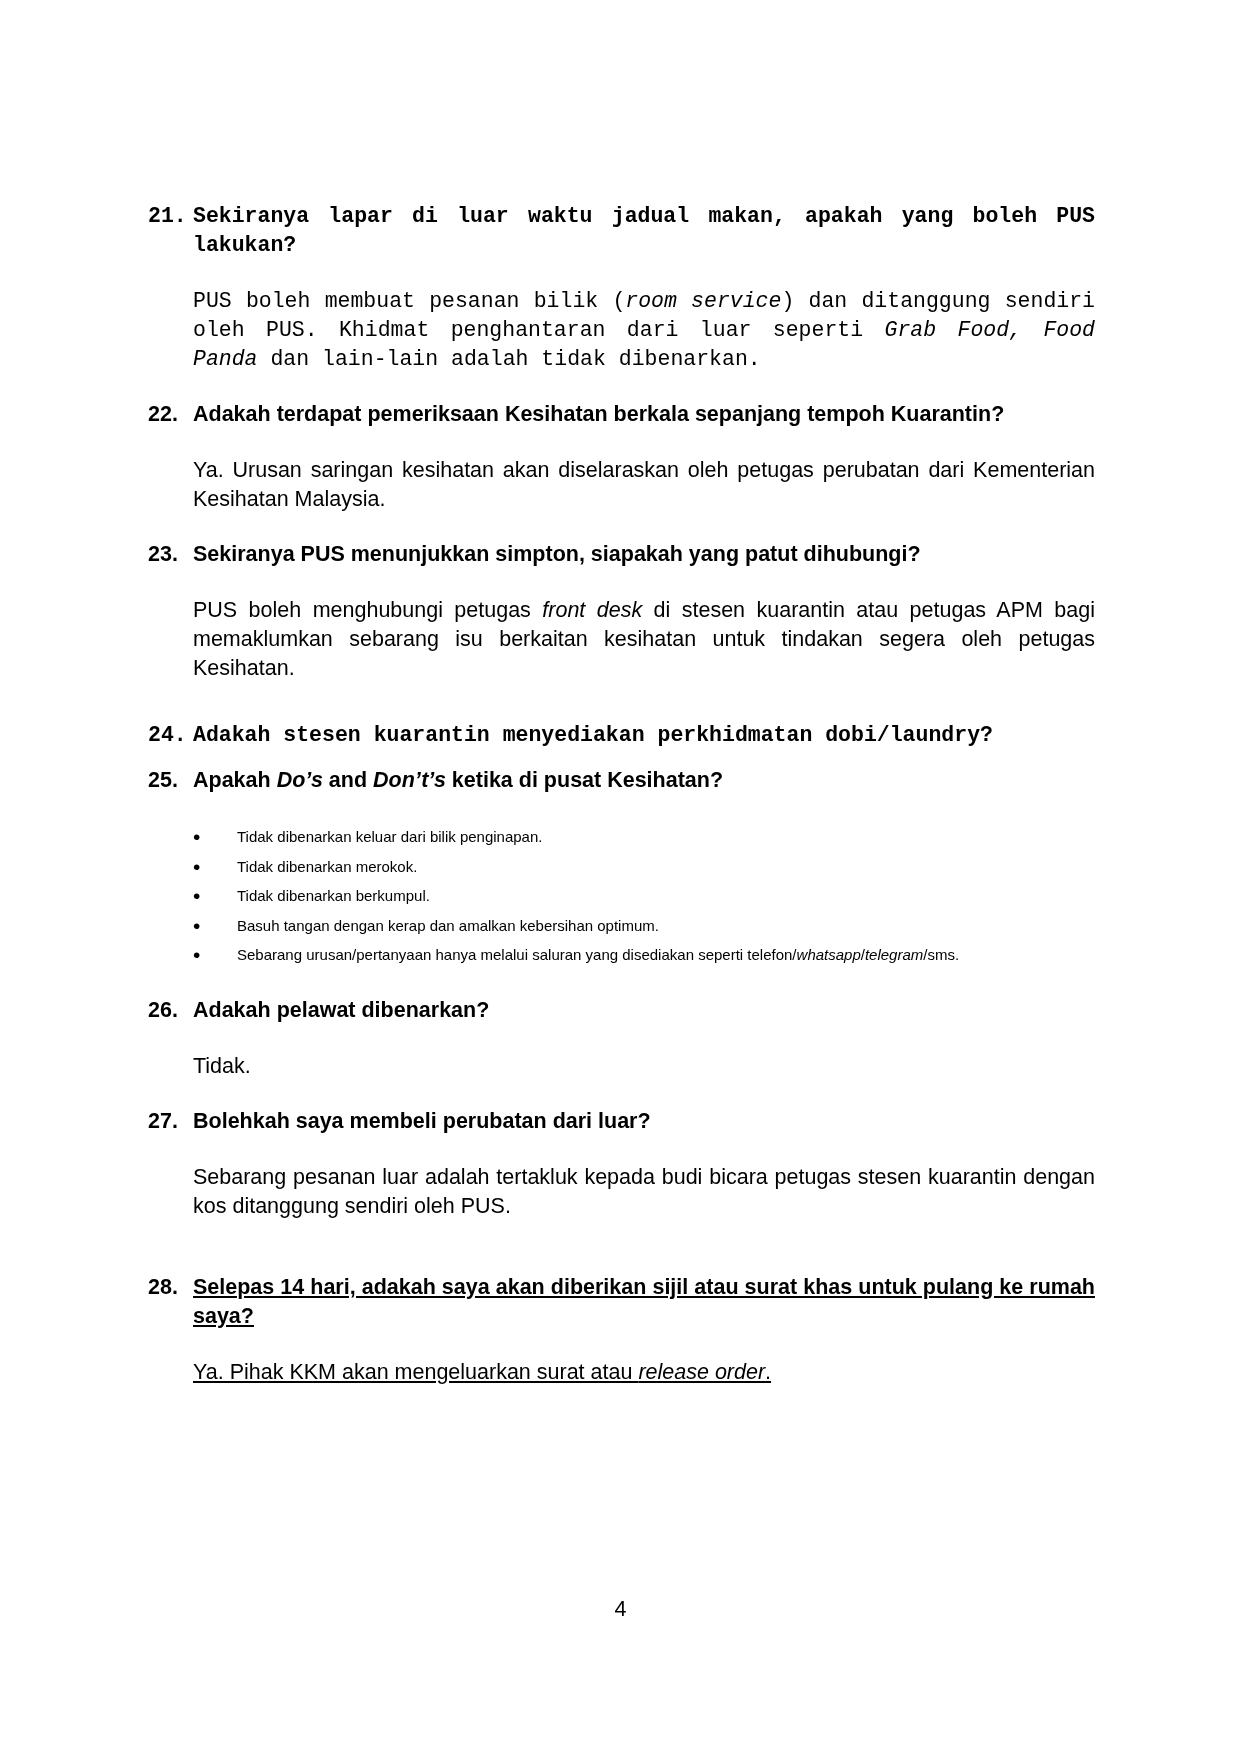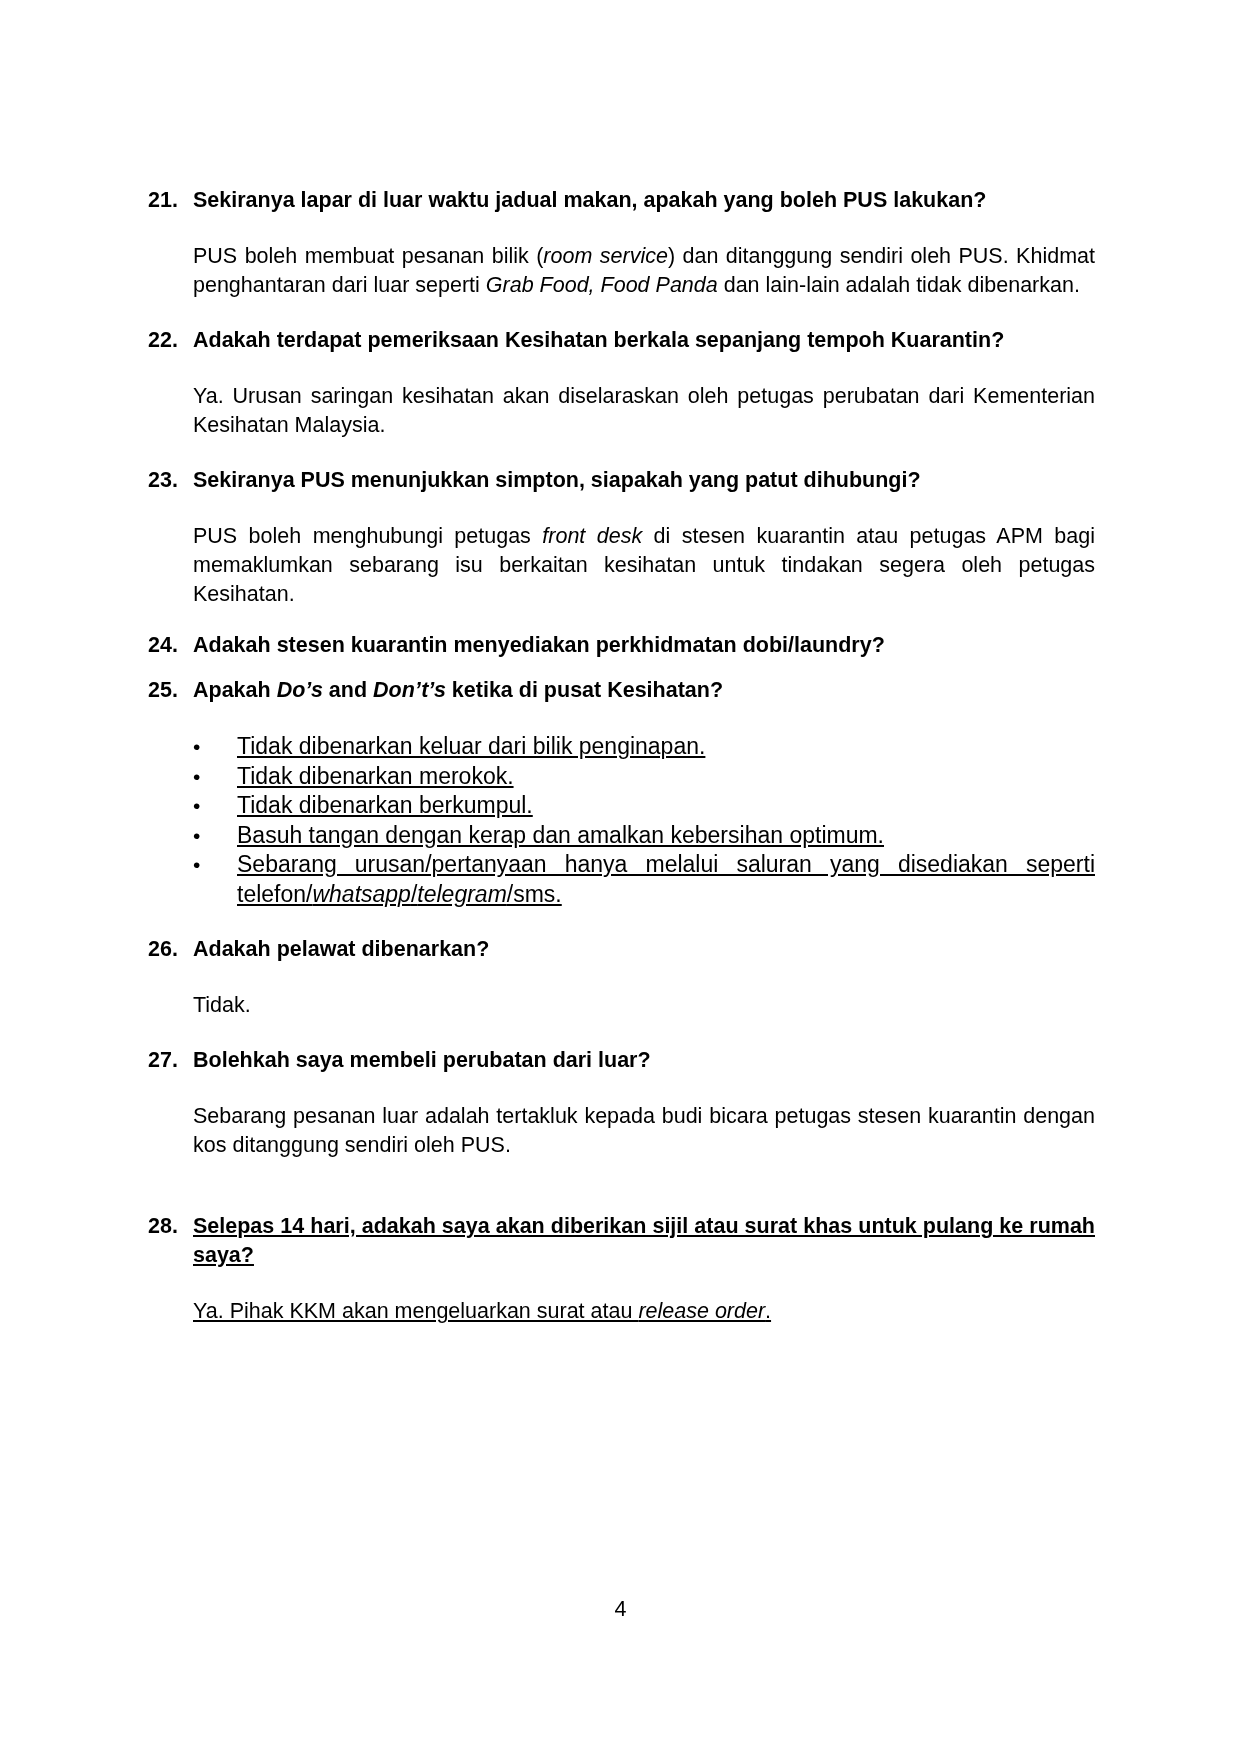--- a/index.html
+++ b/index.html
@@ -38,7 +38,7 @@
 
 <div class="page">
 
-  <div class="qa" style="margin-top:0;">
+  <div class="qa" style="margin-top:16px;font-family:Liberation Mono, monospace;">
     <div class="q">
       <span class="num">21.</span>
       <span>Sekiranya lapar di luar waktu jadual makan, apakah yang boleh PUS lakukan?</span>

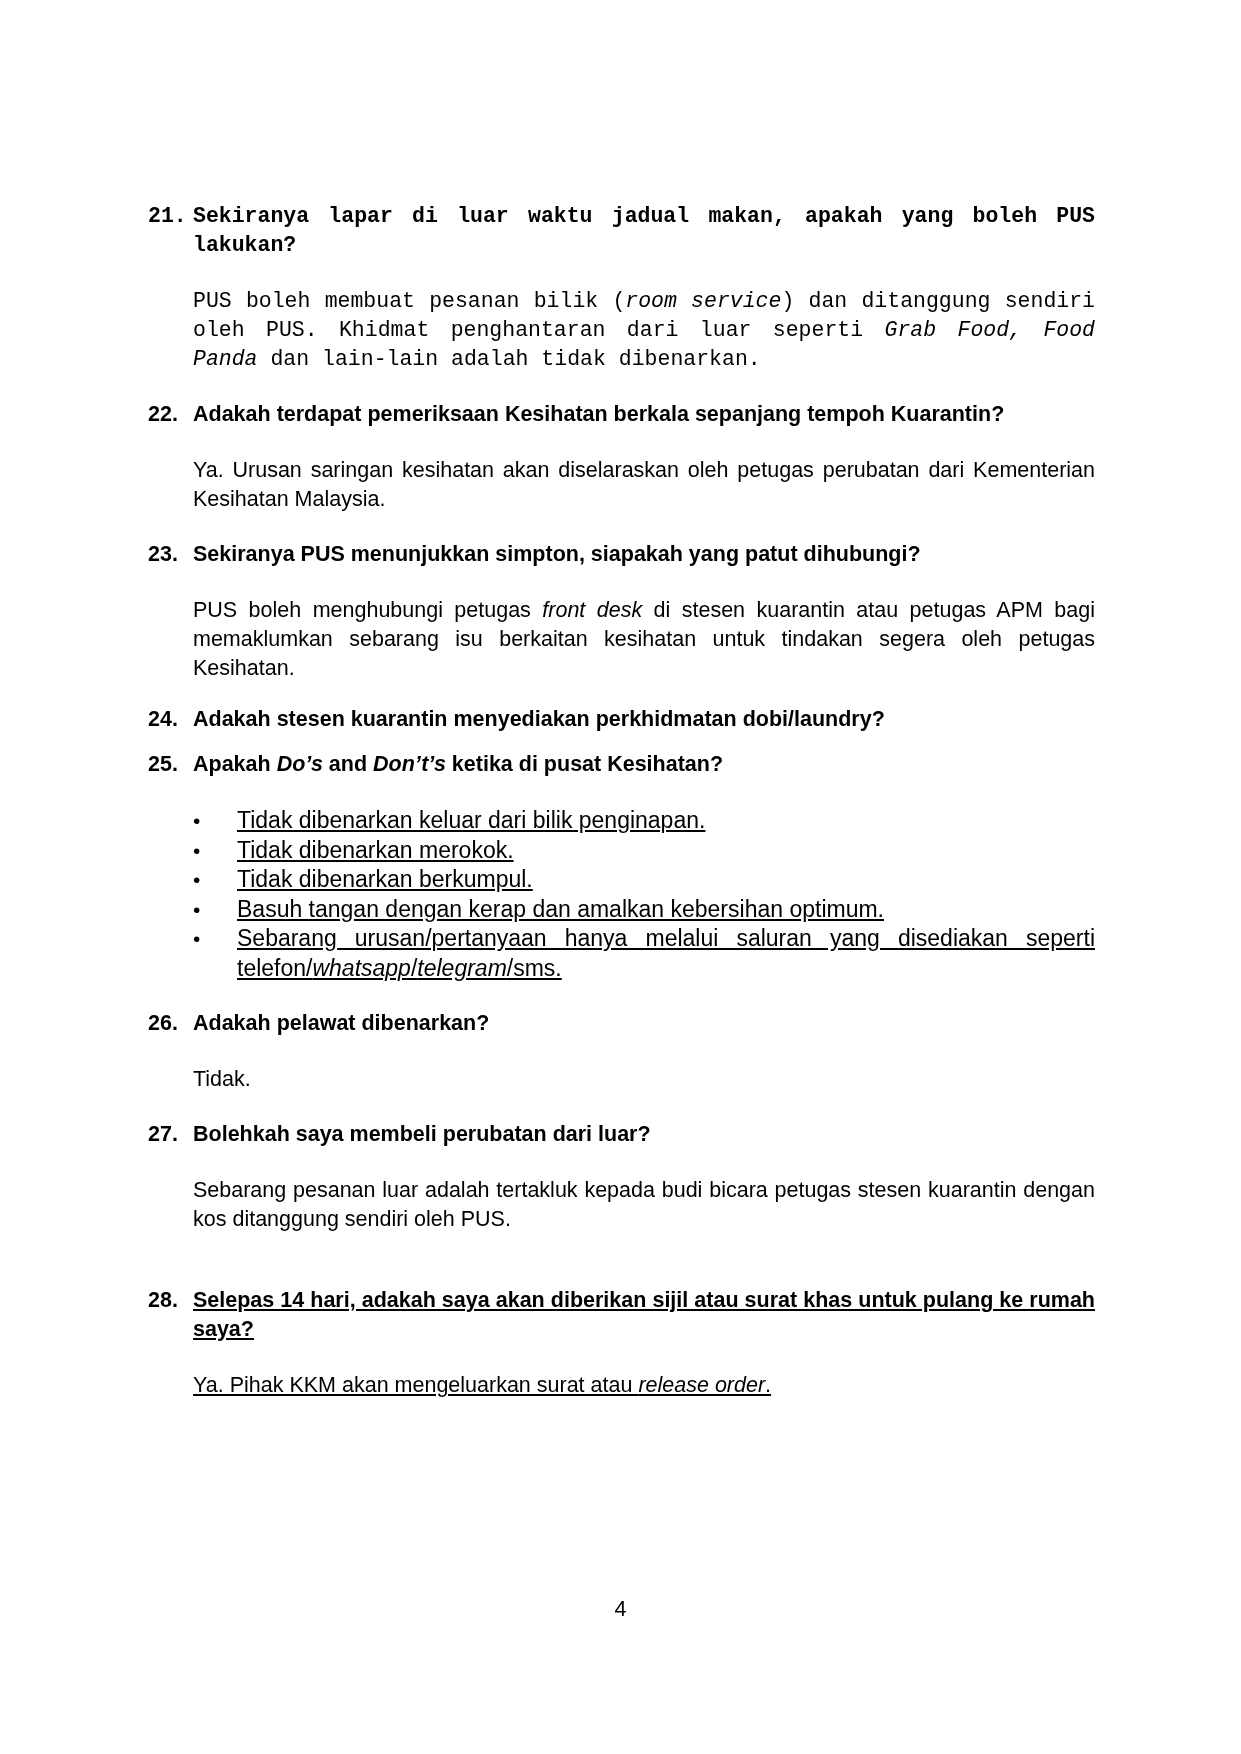--- a/index.html
+++ b/index.html
@@ -66,7 +66,7 @@
     </div>
   </div>
 
-  <div class="qa" style="margin-top:22px;">
+  <div class="qa" style="margin-top:38px;font-family:Liberation Mono, monospace;">
     <div class="q">
       <span class="num">24.</span>
       <span>Adakah stesen kuarantin menyediakan perkhidmatan dobi/laundry?</span>

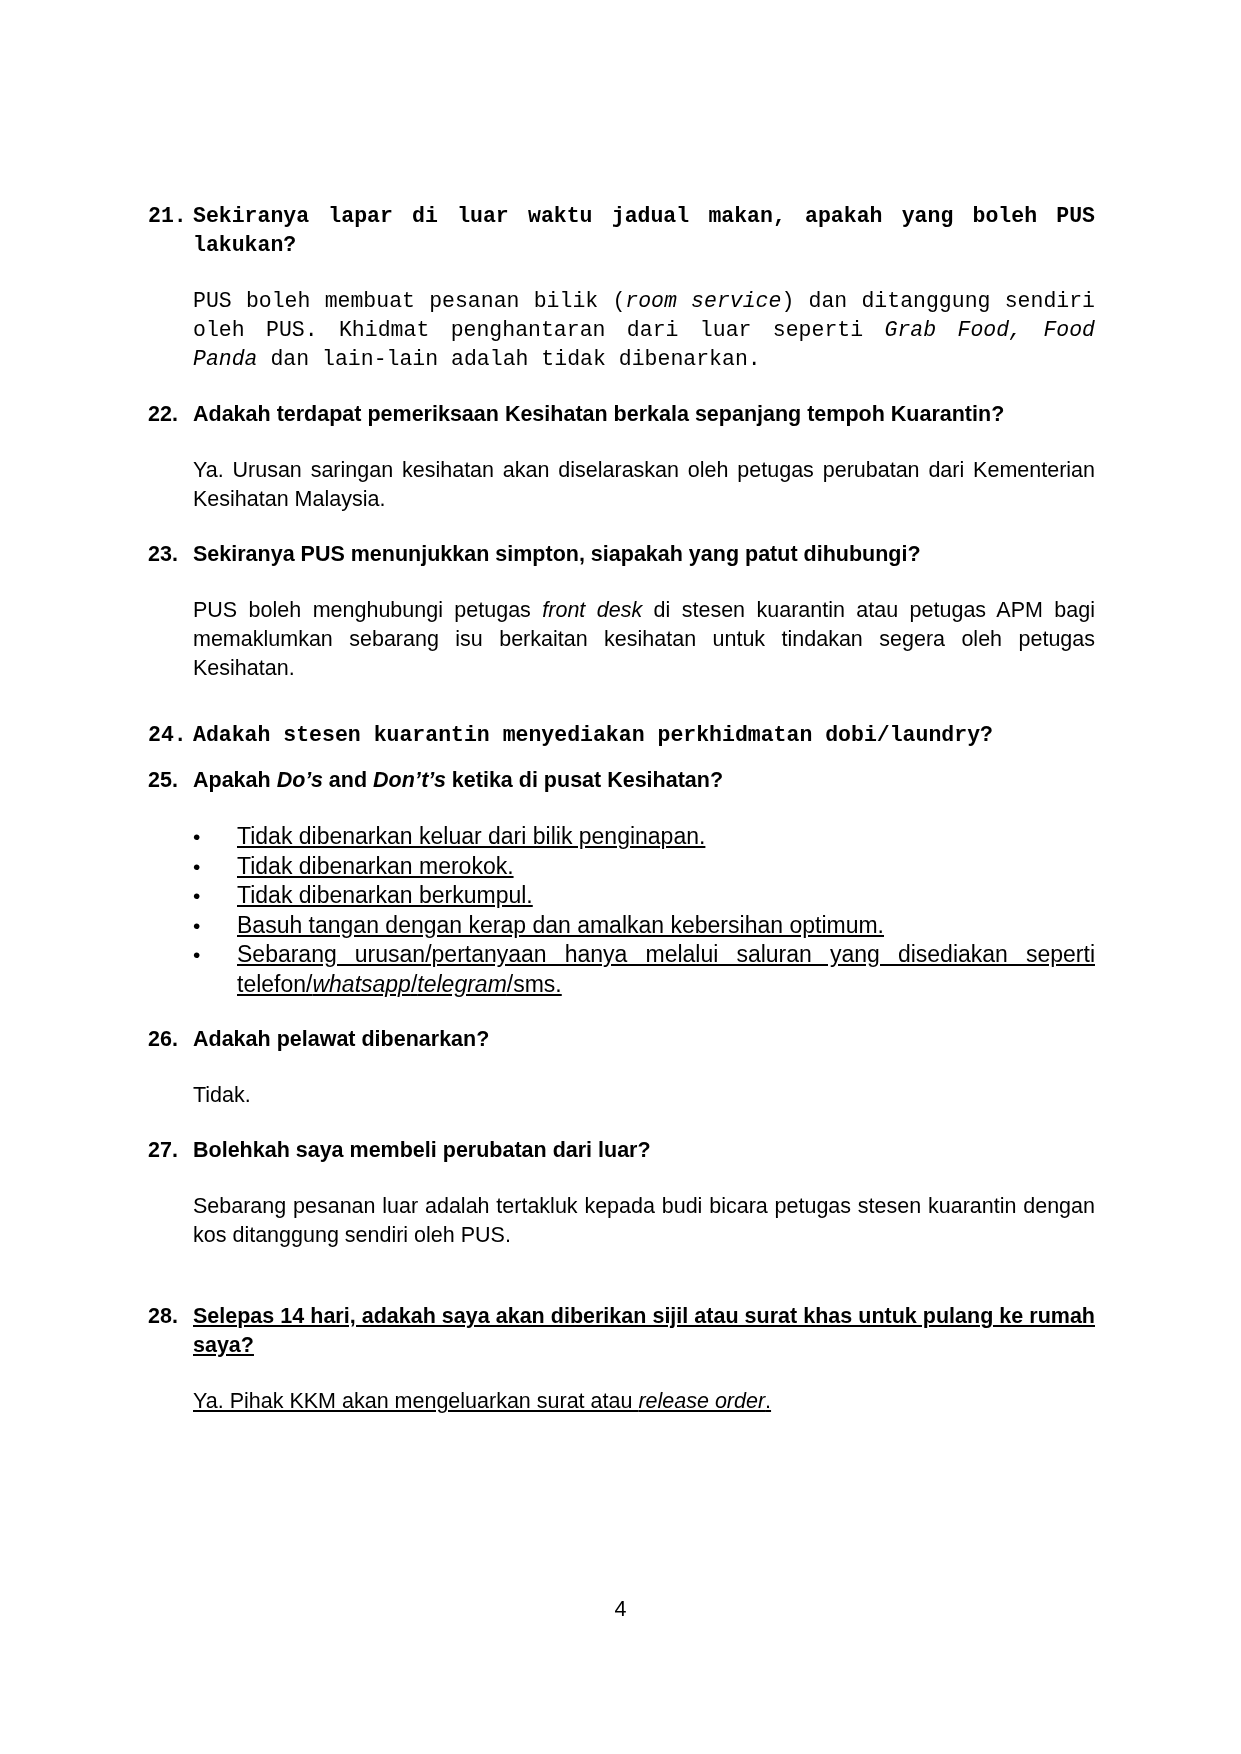--- a/index.html
+++ b/index.html
@@ -21,9 +21,8 @@
   .i { font-style: italic; }
   ul.bullets { list-style: none; margin: 27px 0 0 0; padding: 0 0 0 45px; }
   ul.bullets li {
-    position: relative; padding-left: 44px; font-size: 23px; line-height: 29.5px;
+    position: relative; padding-left: 44px; font-size: 15px; line-height: 29.5px;
     text-align: justify;
-    text-decoration: underline;
   }
   ul.bullets li::before {
     content: "\2022"; position: absolute; left: 0; top: 0; font-size: 21px;

